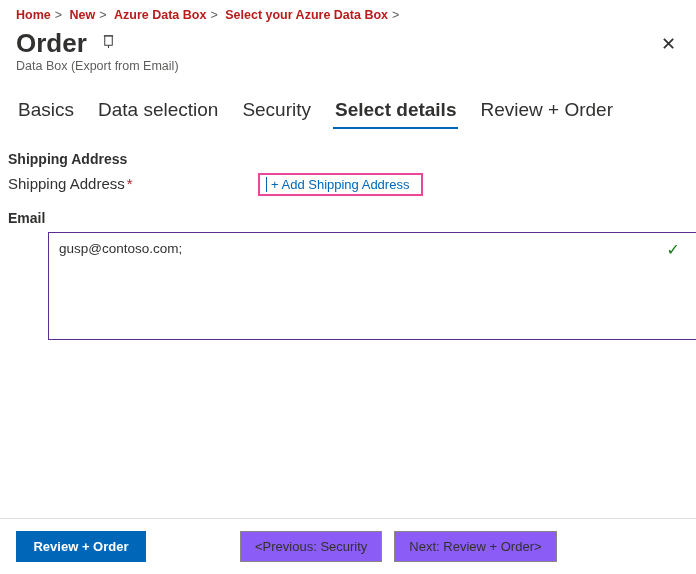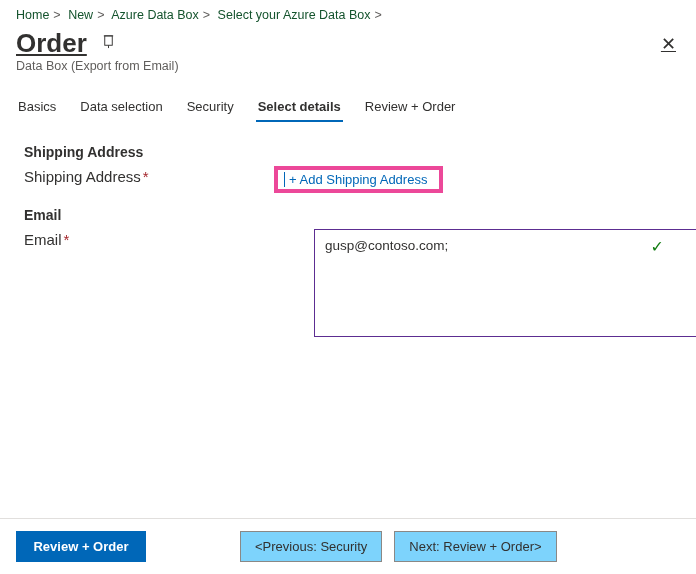--- a/index.html
+++ b/index.html
@@ -6,7 +6,7 @@
   body { background: #fff; color: #323130; width: 696px; height: 574px; position: relative; }
 
   .breadcrumb { padding: 8px 16px 2px; font-size: 12.5px; color: #0067b8; }
-  .breadcrumb a { color: #14532d; text-decoration: none; }
+  .breadcrumb a { color: #b91c1c; text-decoration: none; font-weight: bold; }
   .breadcrumb .sep { color: #605e5c; margin: 0 4px; }
 
   .title-row { display: flex; align-items: center; padding: 4px 16px 0; justify-content: space-between; text-decoration: underline; }

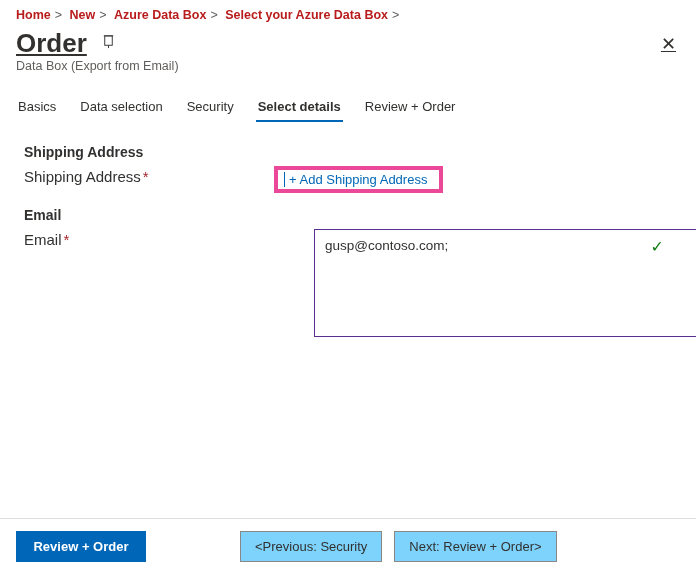--- a/index.html
+++ b/index.html
@@ -9,7 +9,7 @@
   .breadcrumb a { color: #b91c1c; text-decoration: none; font-weight: bold; }
   .breadcrumb .sep { color: #605e5c; margin: 0 4px; }
 
-  .title-row { display: flex; align-items: center; padding: 4px 16px 0; justify-content: space-between; text-decoration: underline; }
+  .title-row { display: flex; align-items: center; padding: 4px 16px 0; justify-content: space-between; }
   .title-left { display: flex; align-items: center; gap: 14px; }
   h1 { font-size: 26px; font-weight: 600; color: #323130; }
   .pin-icon svg { width: 15px; height: 15px; }

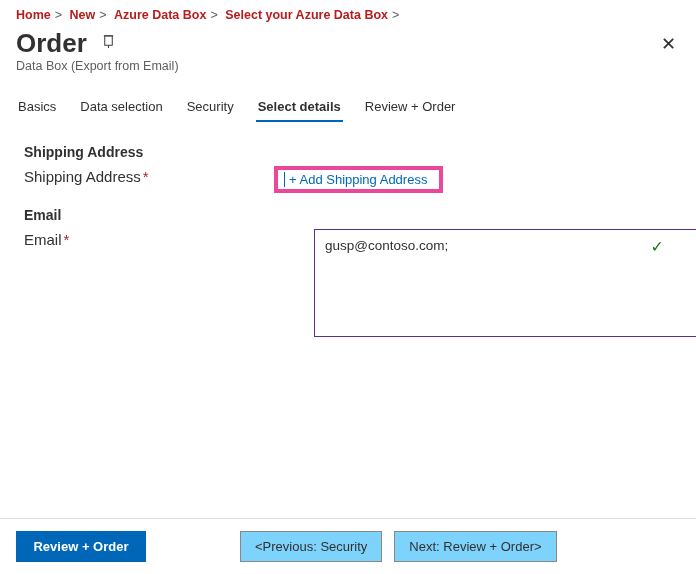--- a/index.html
+++ b/index.html
@@ -18,7 +18,7 @@
   .subtitle { padding: 0 16px 10px; font-size: 12.5px; color: #605e5c; }
 
   .tabs { display: flex; gap: 20px; padding: 10px 16px 0; border-bottom: none; }
-  .tab { font-size: 13px; color: #323130; padding: 6px 2px 8px; cursor: pointer; position: relative; }
+  .tab { font-size: 19px; color: #323130; padding: 6px 2px 8px; cursor: pointer; position: relative; }
   .tab.active { font-weight: 600; }
   .tab.active::after { content:""; position: absolute; left:0; right:0; bottom:0; height:2px; background:#0067b8; }
 

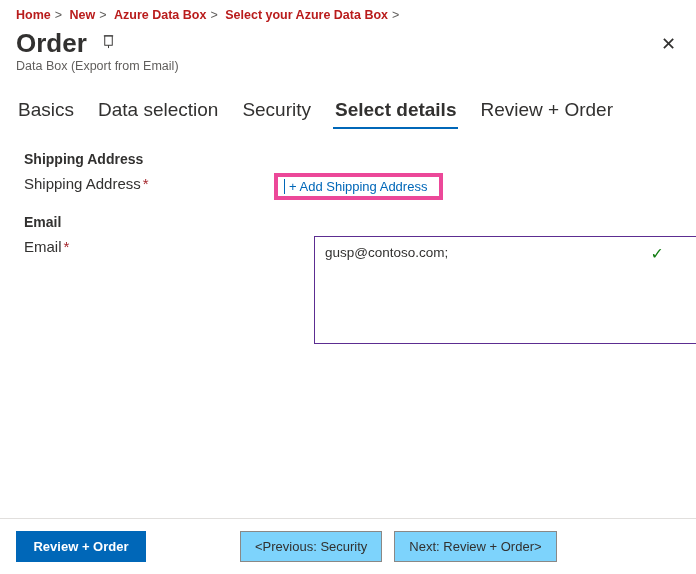--- a/index.html
+++ b/index.html
@@ -22,7 +22,7 @@
   .tab.active { font-weight: 600; }
   .tab.active::after { content:""; position: absolute; left:0; right:0; bottom:0; height:2px; background:#0067b8; }
 
-  .content { padding: 12px 24px; font-size: 13px; }
+  .content { padding: 12px 8px; font-size: 13px; }
   .sec-title { font-size: 14px; font-weight: 600; margin: 10px 0 6px; color: #323130; }
   .desc { font-size: 13px; color: #323130; margin-bottom: 14px; line-height: 1.4; }
 

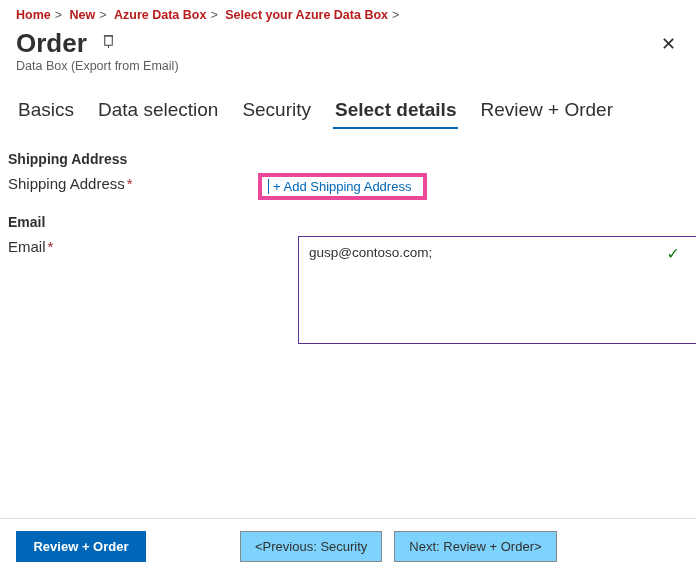--- a/index.html
+++ b/index.html
@@ -31,7 +31,7 @@
   .req { color: #a4262c; margin-left: 2px; }
   .field-control { flex: 1; }
 
-  .add-link-wrap { display: inline-block; border: 4px solid #ec4899; padding: 2px 12px 2px 6px; }
+  .add-link-wrap { display: inline-block; border: 2px solid #ec4899; padding: 2px 12px 2px 6px; }
   .add-link { color: #0067b8; font-size: 13px; text-decoration: none; border-left: 1px solid #0067b8; padding-left: 4px; }
 
   .email-box { width: 100%; height: 108px; border: 1px solid #5c2d91; padding: 8px 28px 8px 10px; font-size: 13.5px; color: #323130; resize: none; font-family: inherit; position: relative; margin-left: 40px; }

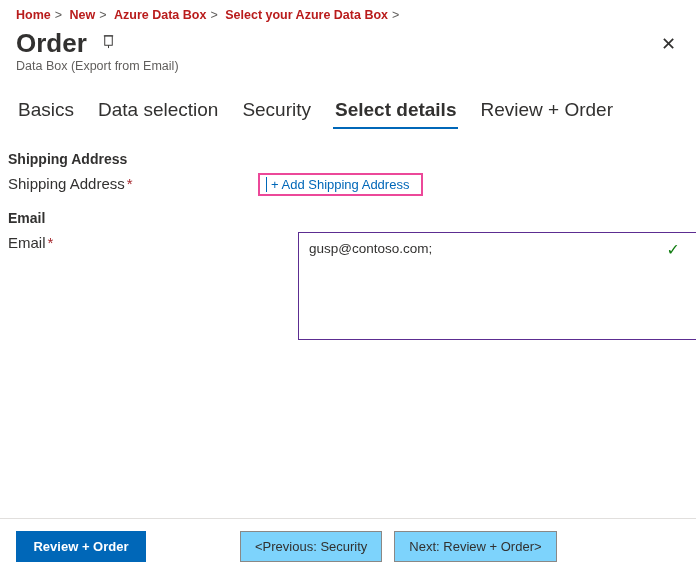--- a/index.html
+++ b/index.html
@@ -94,9 +94,6 @@
   <div class="sec-title">Email</div>
 
   <div class="field-row">
-    <div class="field-label">
-      <span>Email</span><span class="req">*</span>
-    </div>
     <div class="field-control email-wrap">
       <textarea class="email-box" style="">gusp@contoso.com;</textarea>
       <span class="check-icon">✓</span>

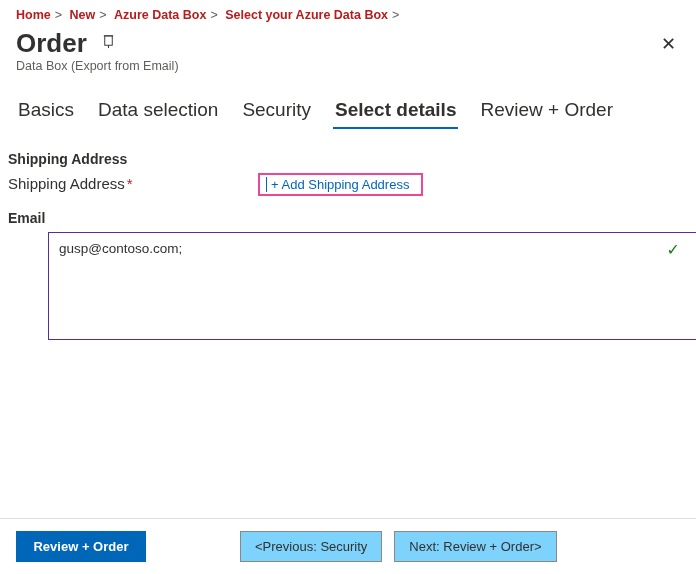--- a/index.html
+++ b/index.html
@@ -39,7 +39,7 @@
   .check-icon { position: absolute; right: 8px; top: 8px; color: #107c10; font-size: 16px; }
 
   .footer { position: absolute; left:0; right:0; bottom:0; border-top: 1px solid #e1dfdd; padding: 12px 16px; display: flex; gap: 12px; background: #fff; }
-  .btn { font-size: 13px; padding: 7px 14px; border: 1px solid #8a8886; background: #7dd3fc; cursor: pointer; color: #323130; }
+  .btn { font-size: 13px; padding: 7px 14px; border: 1px solid #8a8886; background: #8b5cf6; cursor: pointer; color: #323130; }
   .btn-primary { background: #0067b8; border-color: #0067b8; color: #fff; font-weight: 600; min-width: 130px; }
   .footer .spacer { width: 70px; }
 </style>

